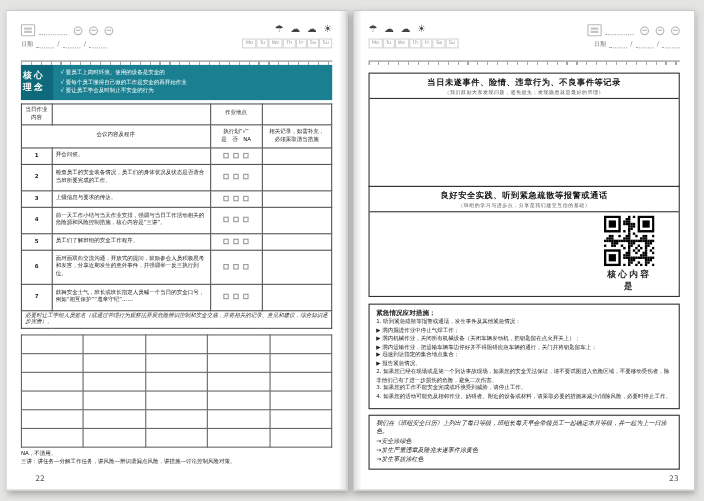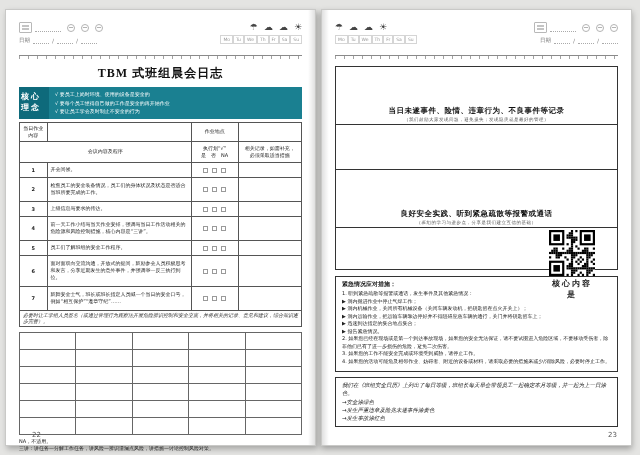--- a/index.html
+++ b/index.html
@@ -135,7 +135,6 @@
 
     <div class="ruler"></div>
 
-    <h1 class="doc-title">TBM 式班组晨会日志</h1>
 
     <div class="concept-band">
       <div class="concept-label">核心理念</div>

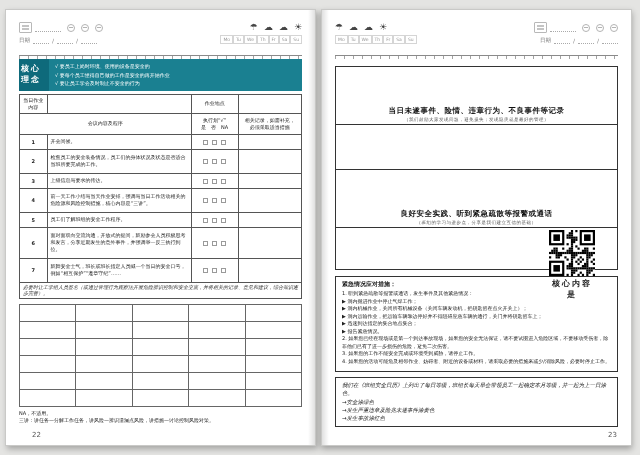--- a/index.html
+++ b/index.html
@@ -76,7 +76,7 @@
   
   .rbox { border:1px solid #333; }
   .rbox-title { text-align:center; border-bottom:1px solid #333; padding:3px 4px 2px 4px; }
-  .rbox-title h2 { font-size:7.5px; font-weight:bold; color:#111; letter-spacing:0.5px;margin-top:36px; }
+  .rbox-title h2 { font-size:7.5px; font-weight:bold; color:#111; letter-spacing:0.5px; }
   .rbox-title .sub { font-size:4.5px; color:#555; margin-top:1px; letter-spacing:0.5px; }
   .box1 { margin-top:7px; height:104px; }
   .box2 { margin-top:-1px; height:101px; display:flex; flex-direction:column; }

